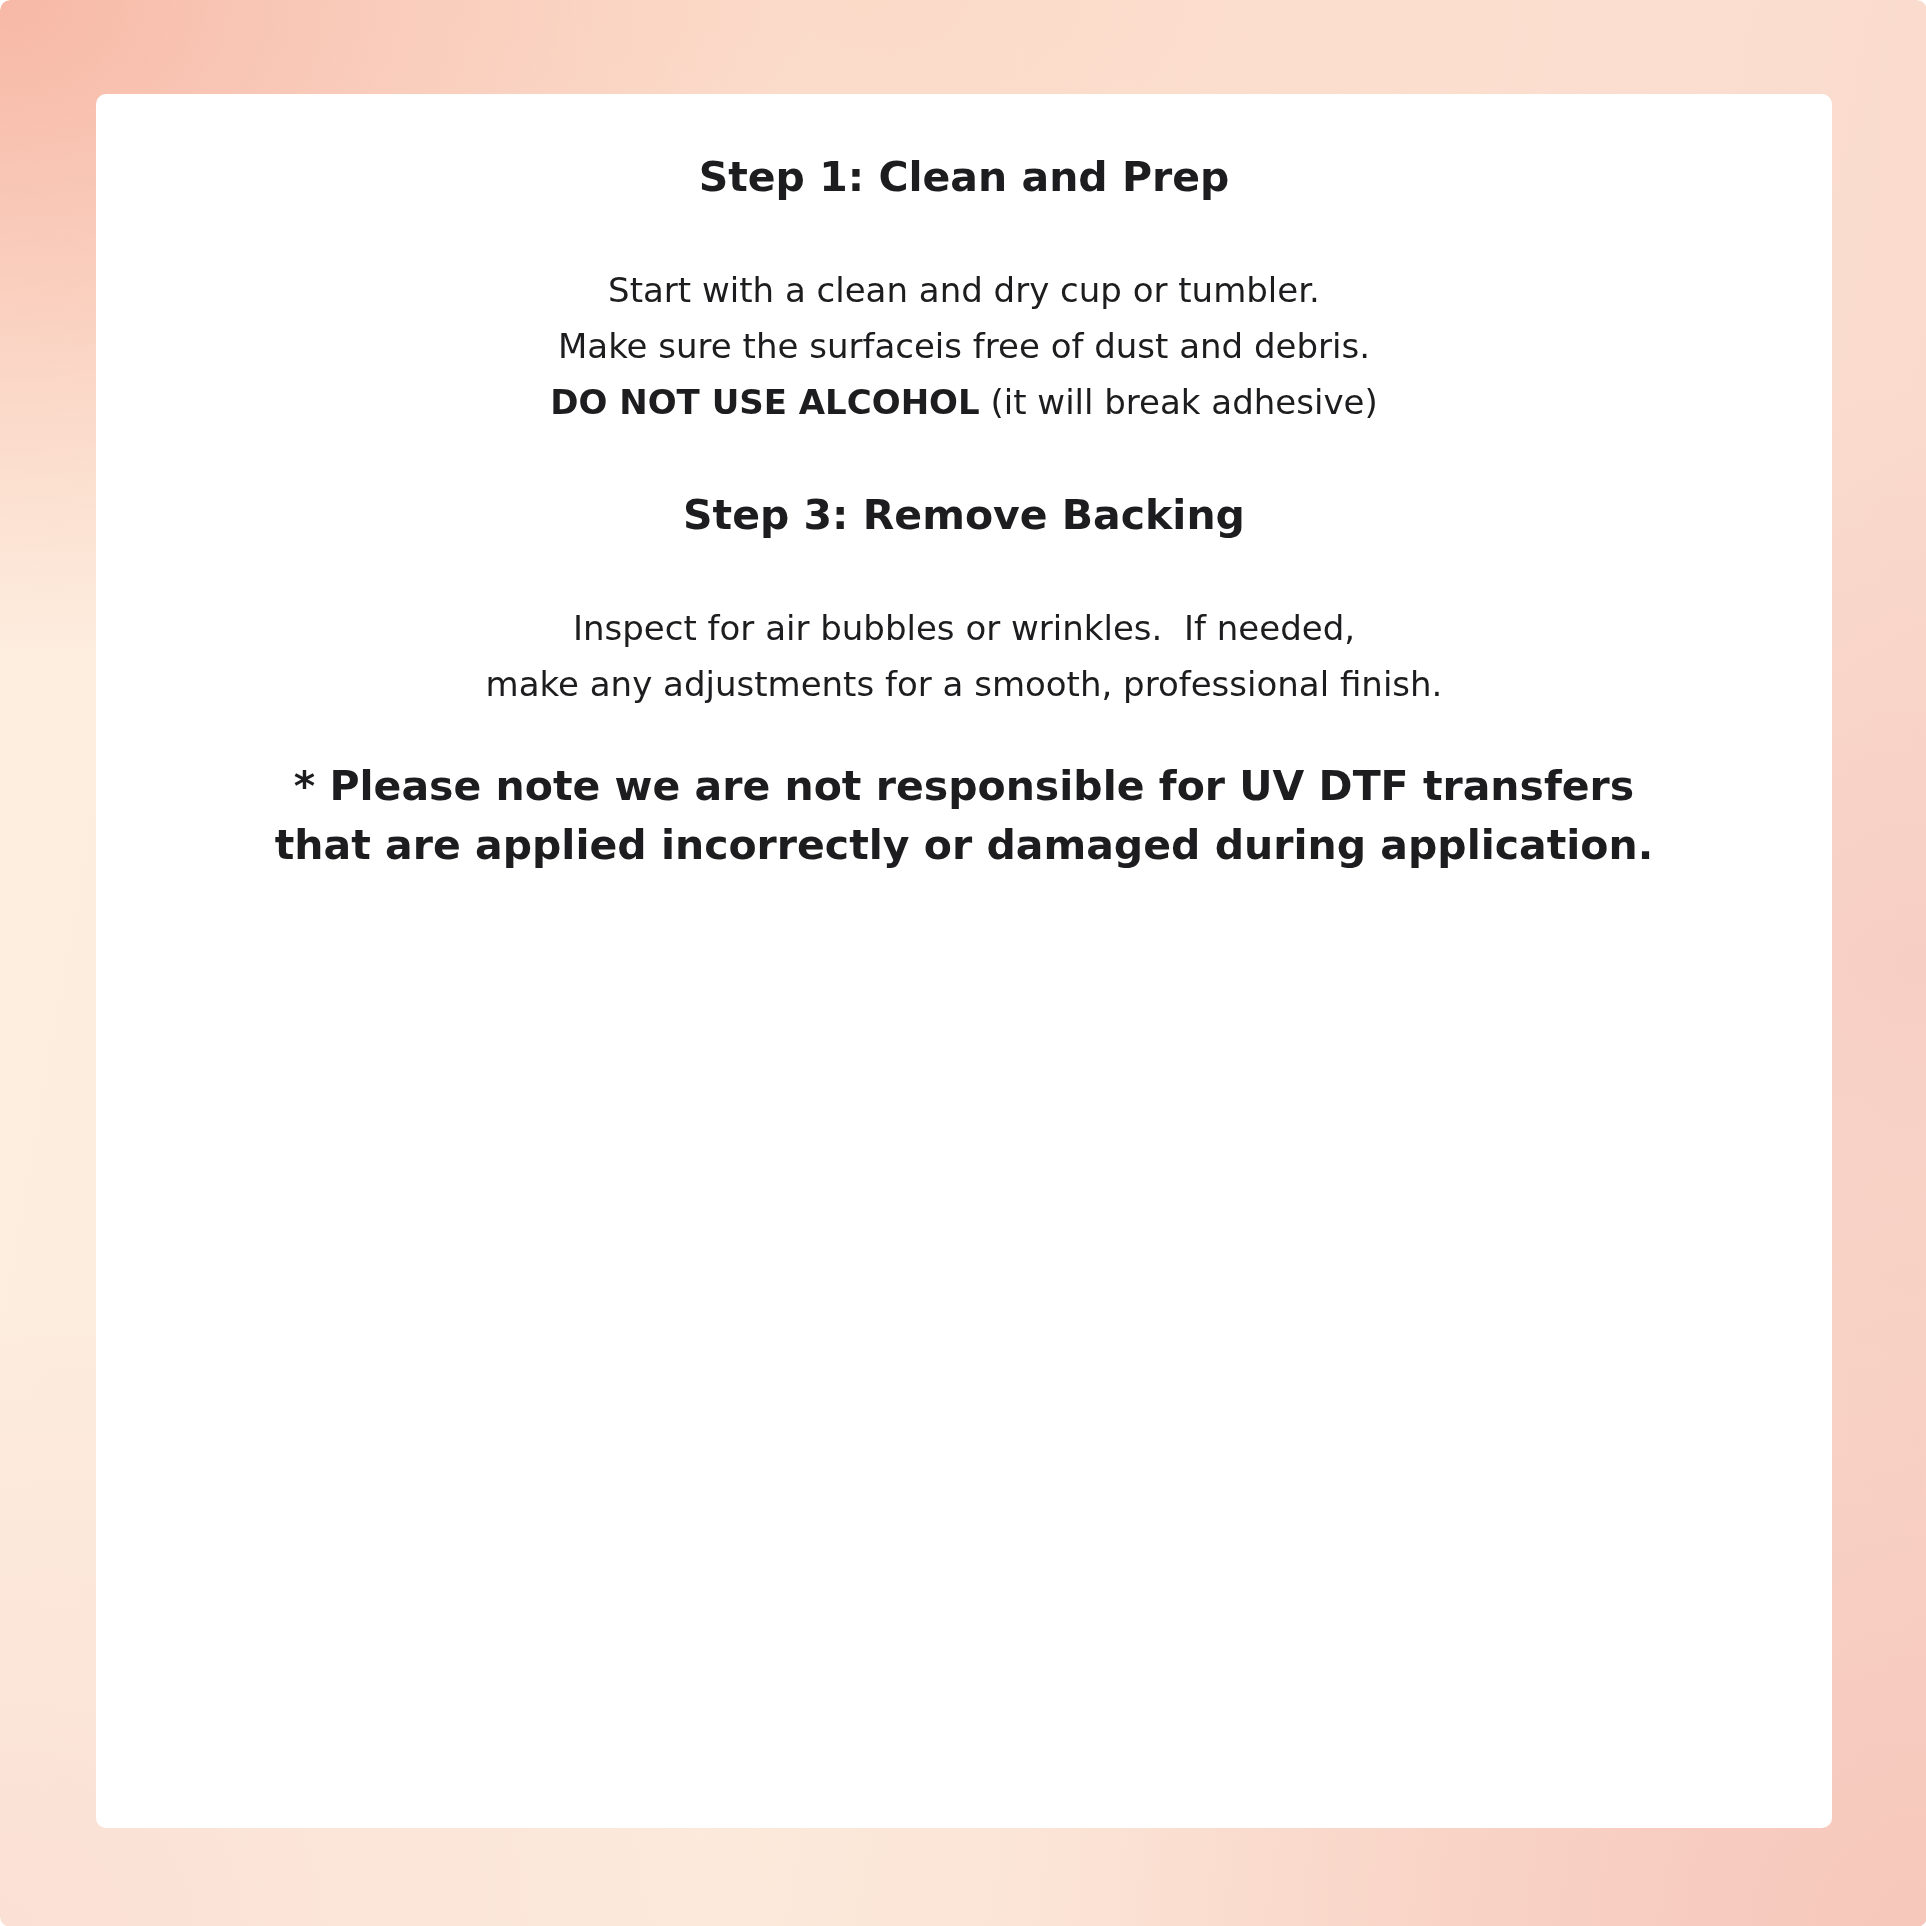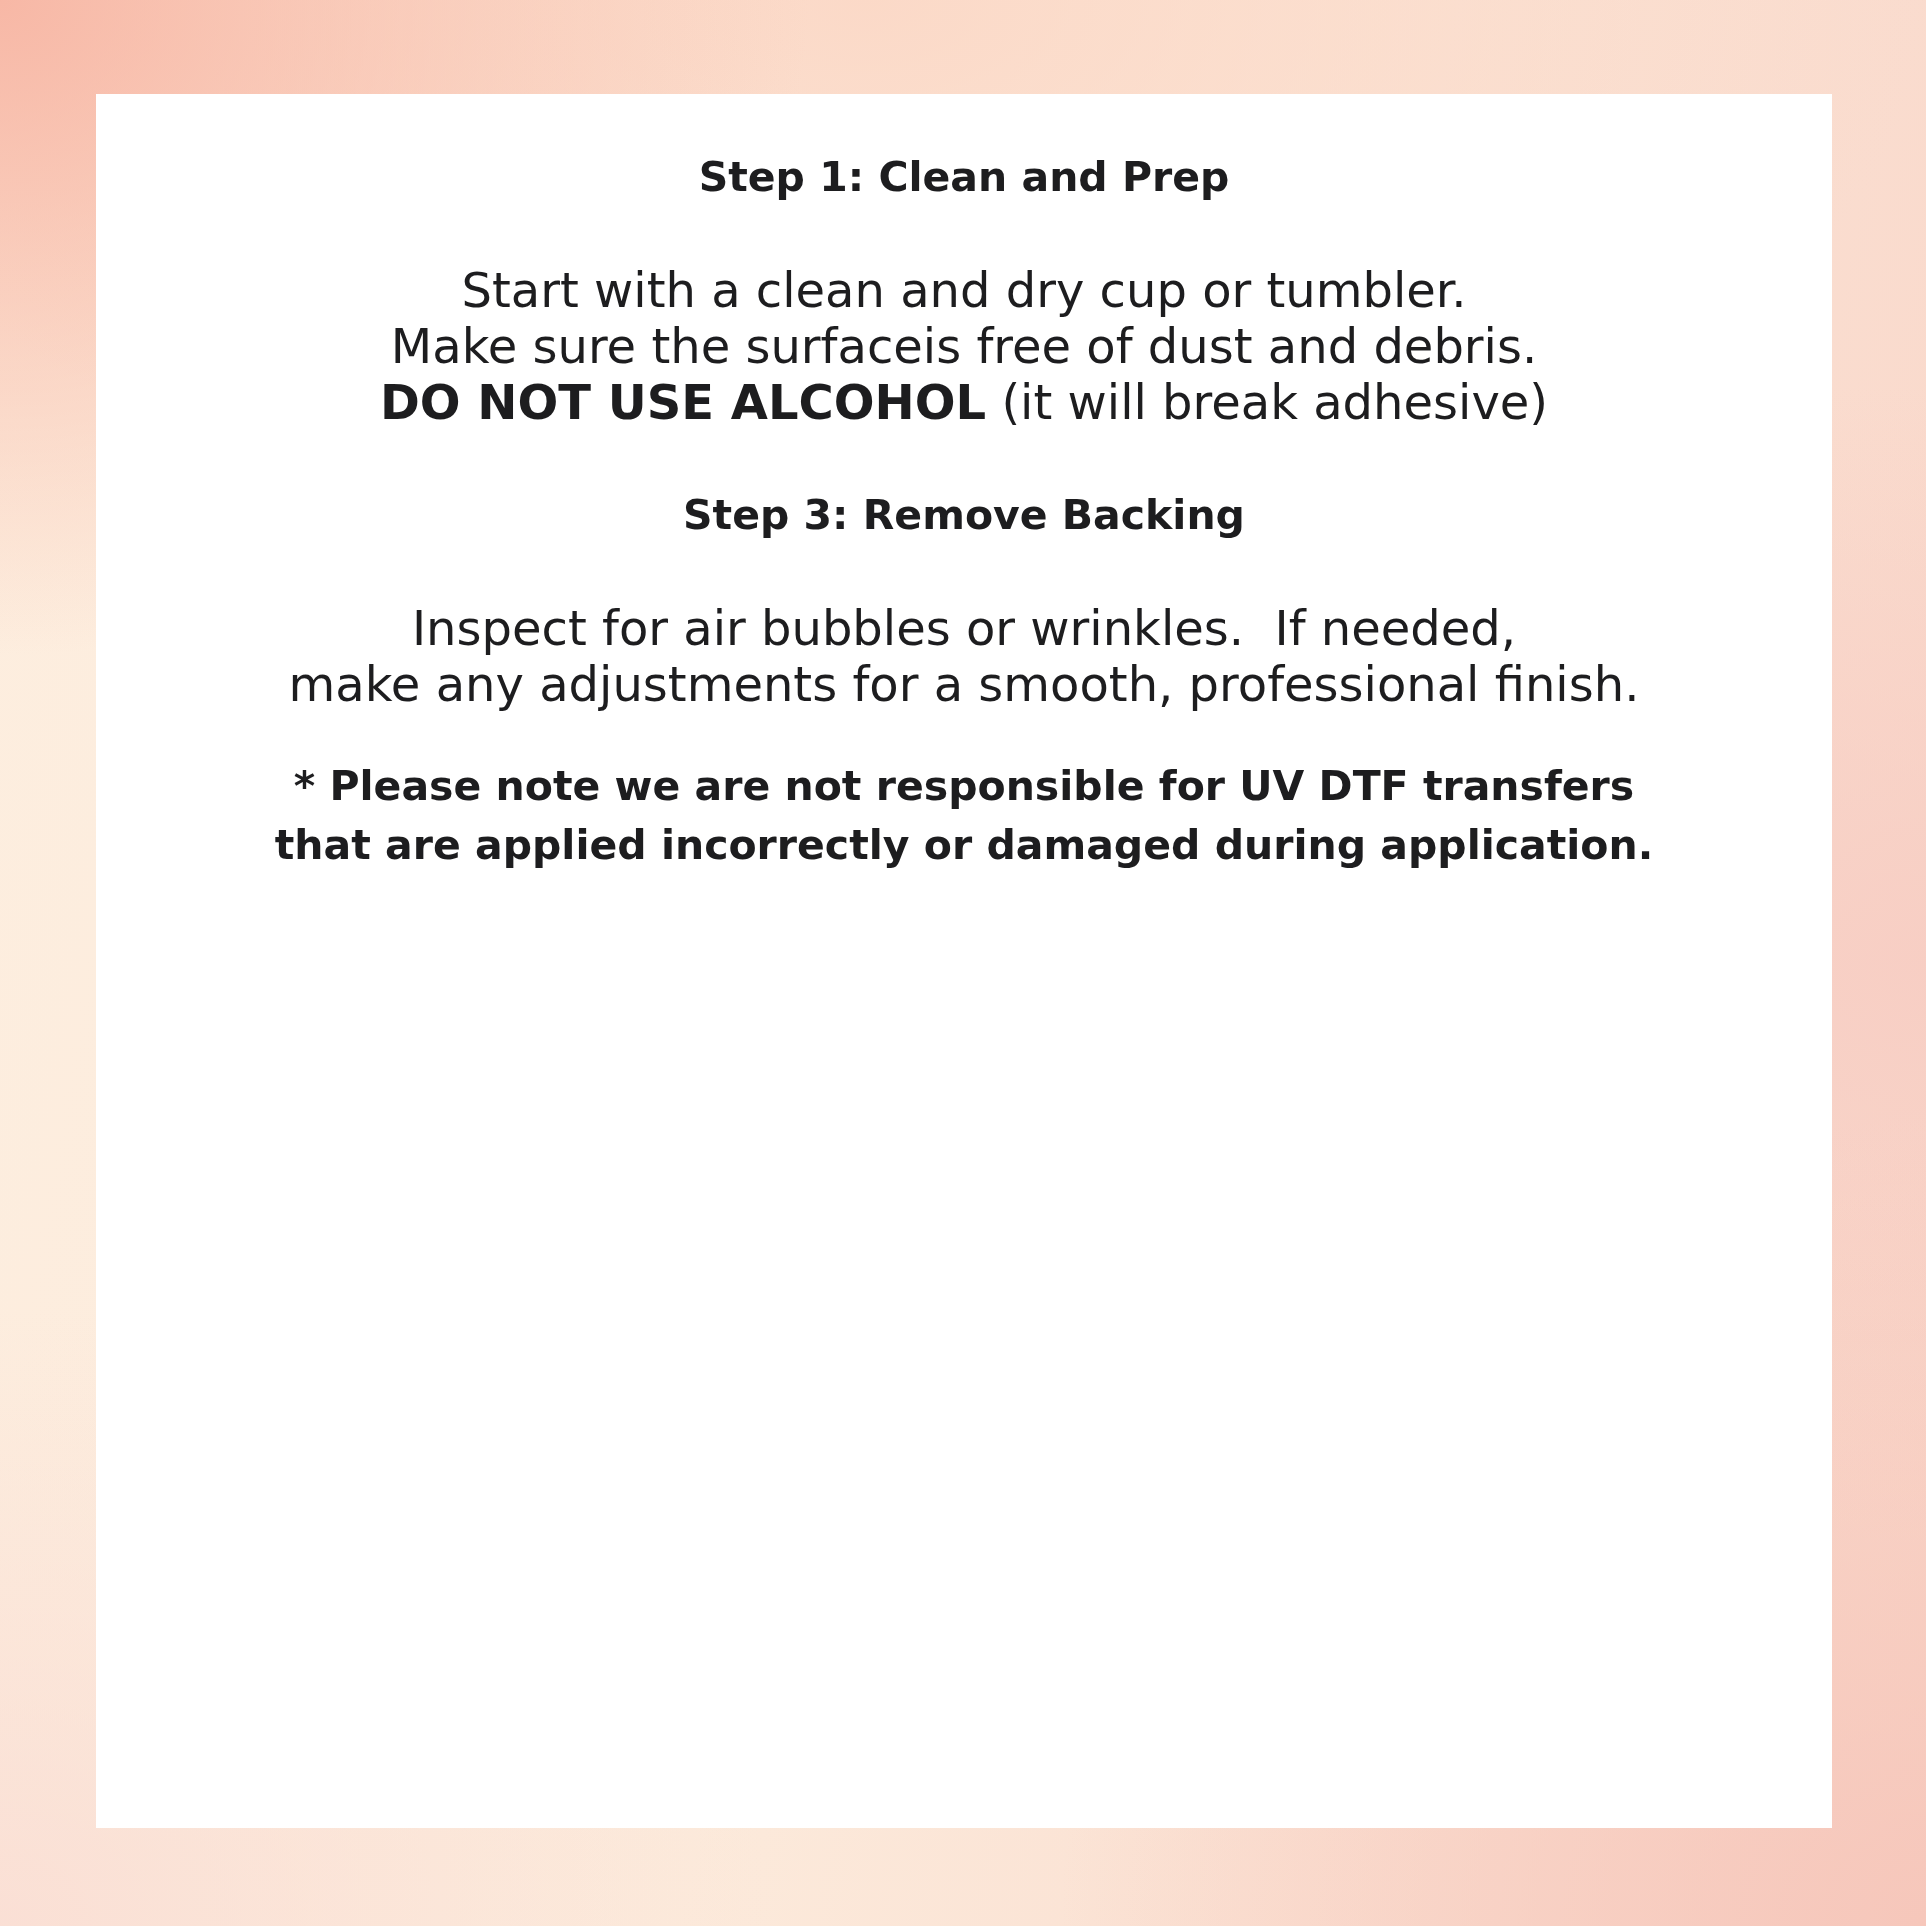--- a/index.html
+++ b/index.html
@@ -2,7 +2,7 @@
 <html><head>
 <meta charset="utf-8">
 <style>
-  * { margin: 0; padding: 0; box-sizing: border-box; }
+  * { margin: 0; padding: 0; box-sizing: border-box; border-radius: 10px; }
   html, body {
     width: 1927px;
     height: 1927px;

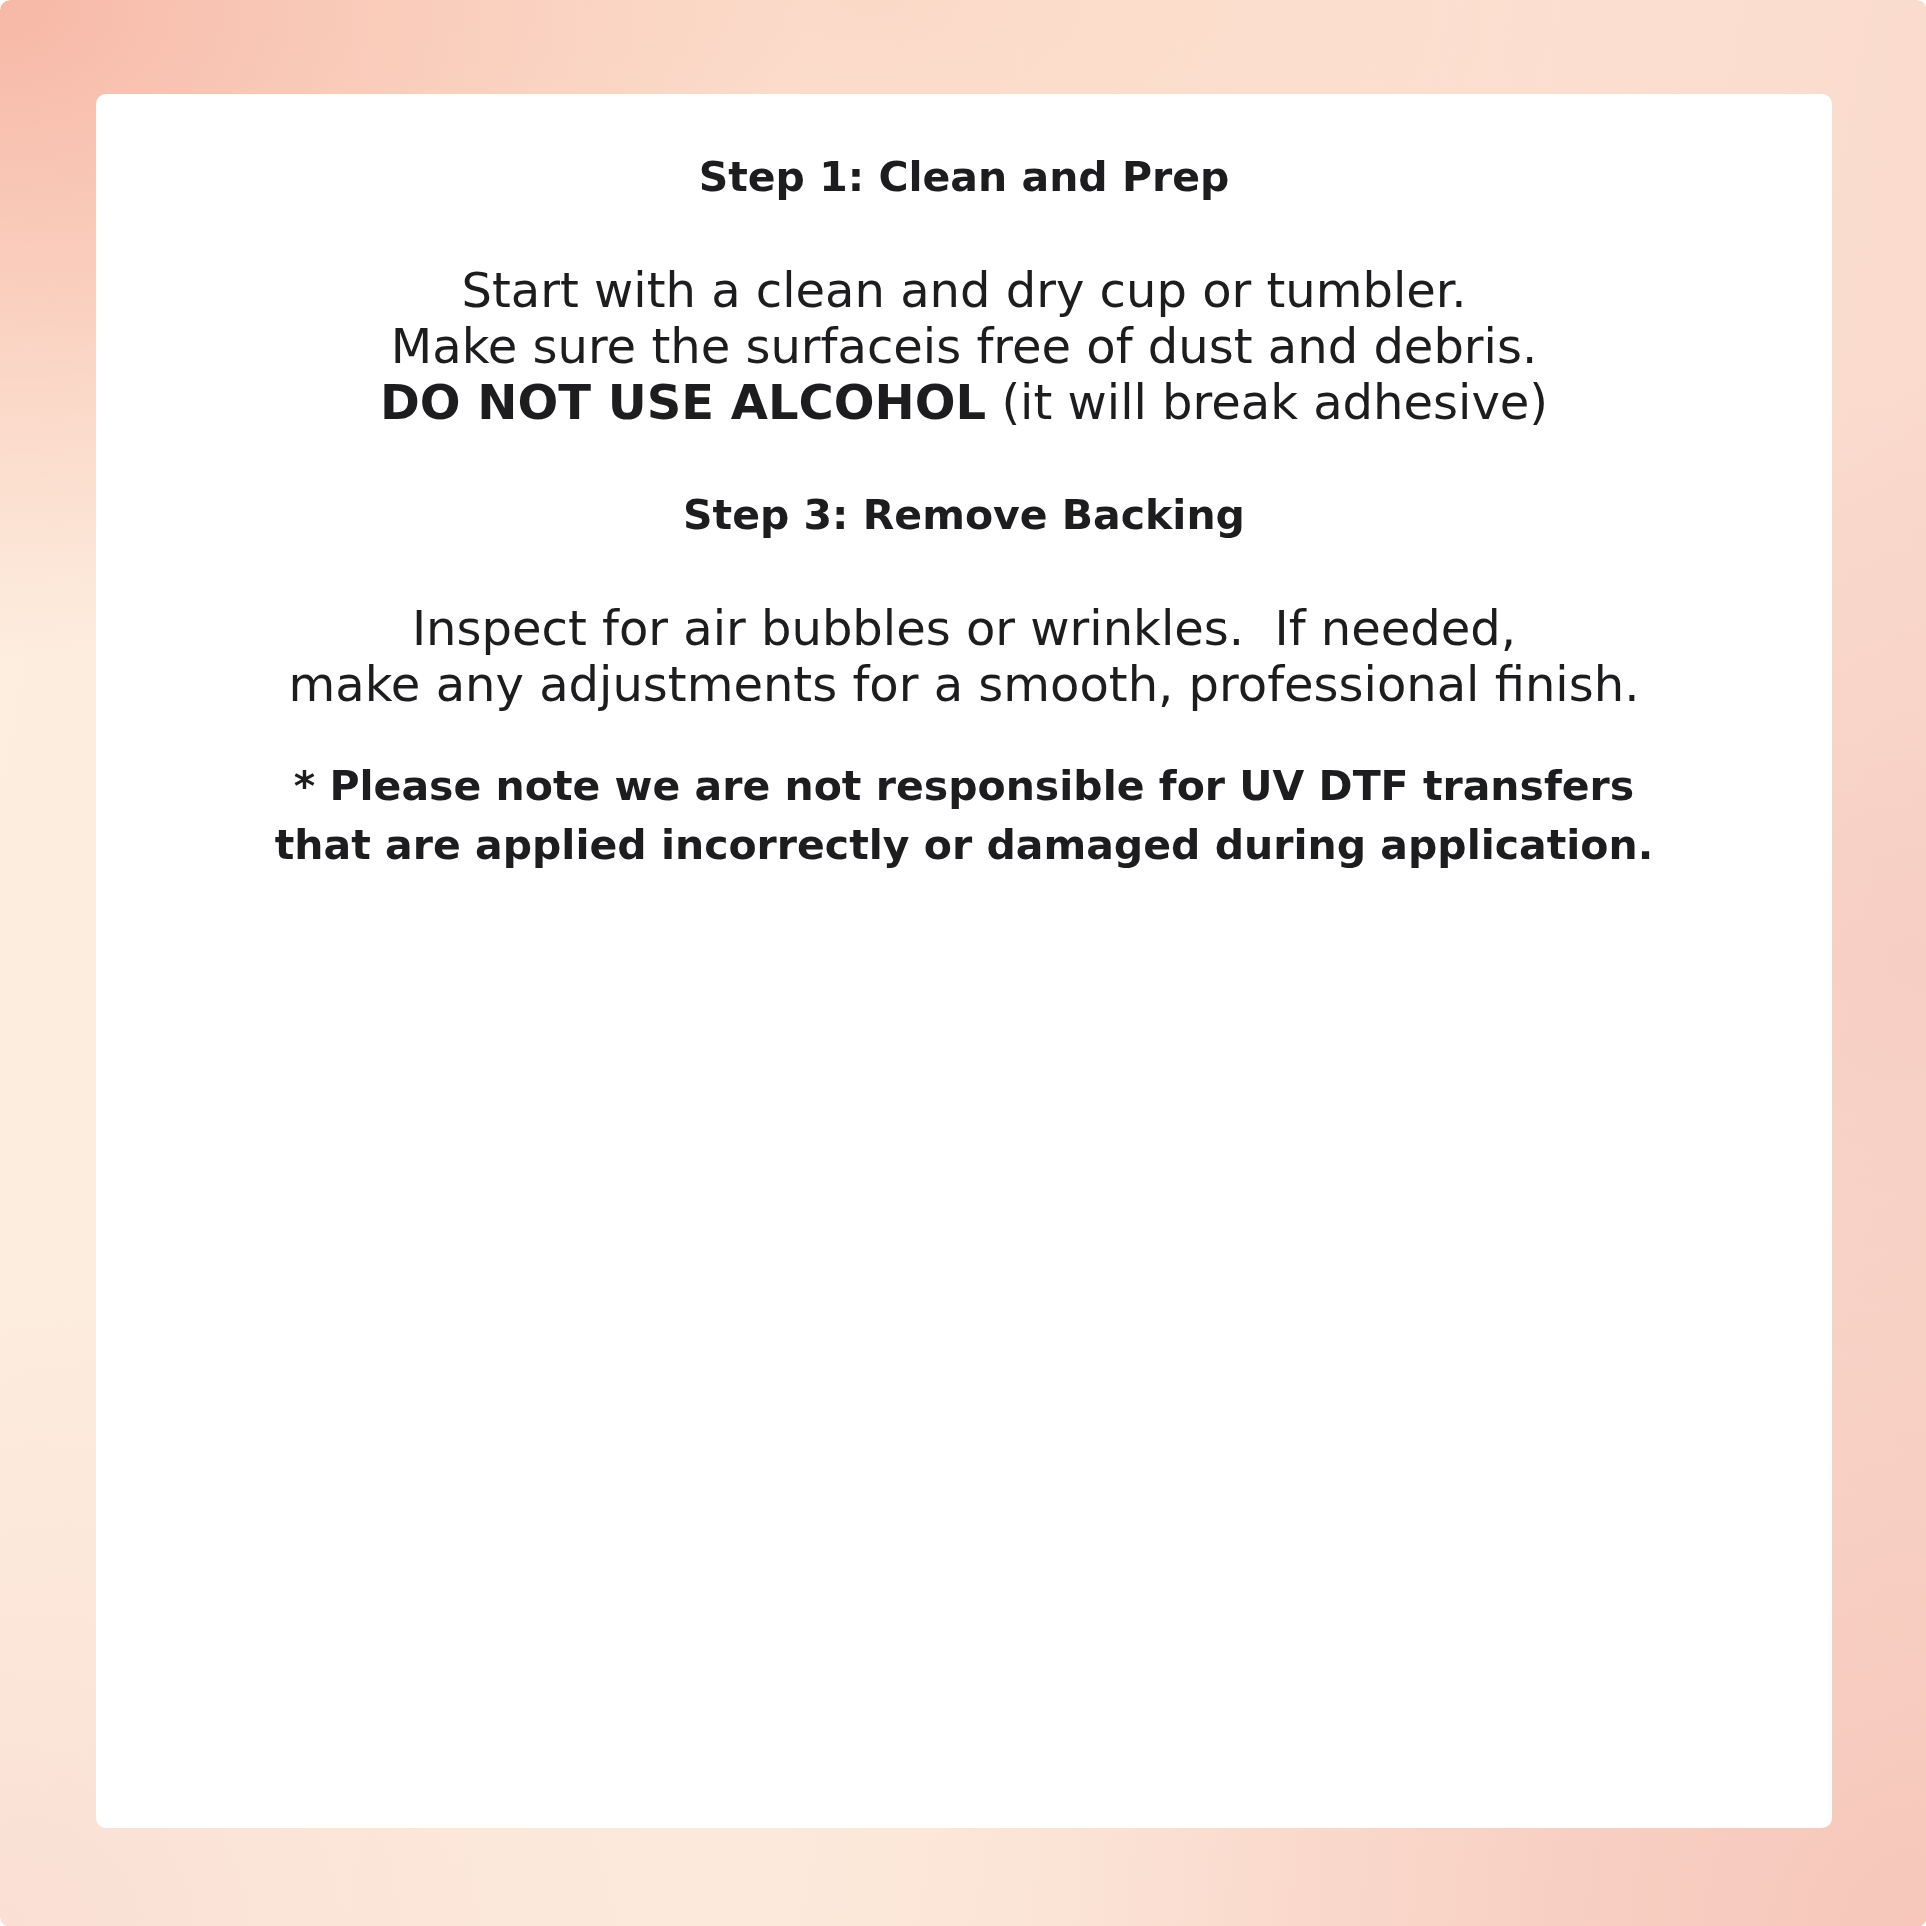--- a/index.html
+++ b/index.html
@@ -42,7 +42,7 @@
     margin-bottom: 57px;
   }
   .body-line {
-    font-size: 48px;
+    font-size: 34px;
     line-height: 56px;
     white-space: pre-wrap;
   }

